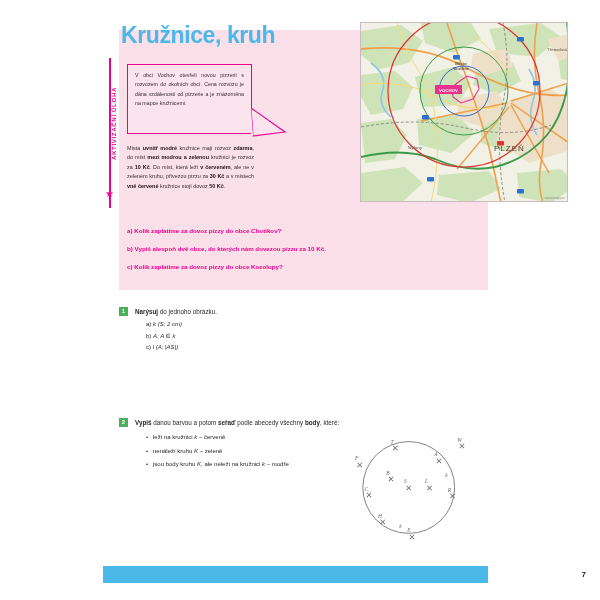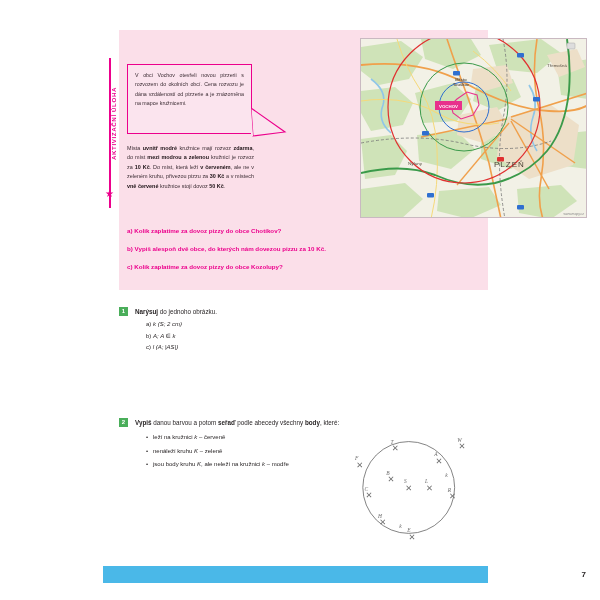--- a/index.html
+++ b/index.html
@@ -82,6 +82,7 @@
       <div class="star">★</div>
     </div>
 
+    <div class="title">Kružnice, kruh</div>
 
     <div class="bubble">
       <div class="txt">V obci Vochov otevřeli novou pizzerii s rozvozem do okolních obcí. Cena rozvozu je dána vzdáleností od pizzerie a je znázorněna na mapce kružnicemi.</div>

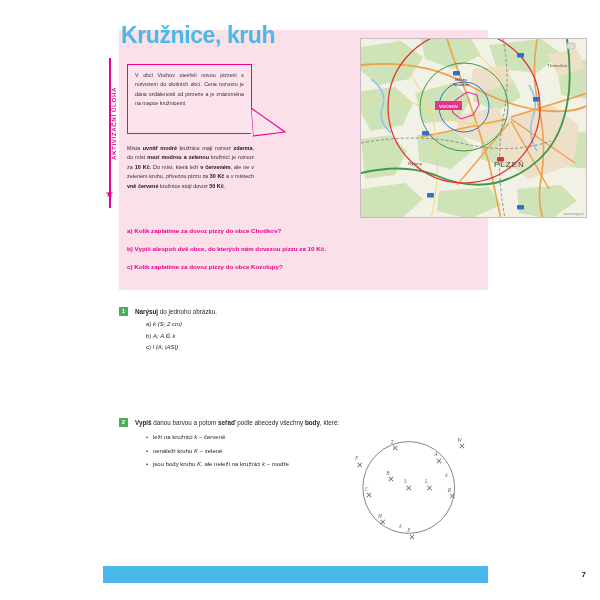--- a/index.html
+++ b/index.html
@@ -39,7 +39,7 @@
   .qs .q{color:#ec008c;font-size:6.2px;font-weight:bold;margin-bottom:11px;}
 
   
-  .map{position:absolute;left:257px;top:16px;width:227px;height:180px;
+  .map{position:absolute;left:257px;top:0;width:208px;height:180px;
       border:1px solid #c9b9c1;box-sizing:border-box;overflow:hidden;background:#eef3e2;}
   .map svg{display:block;}
   .mapcredit{position:absolute;right:2px;bottom:1px;font-size:3.4px;color:#8b8b8b;}

